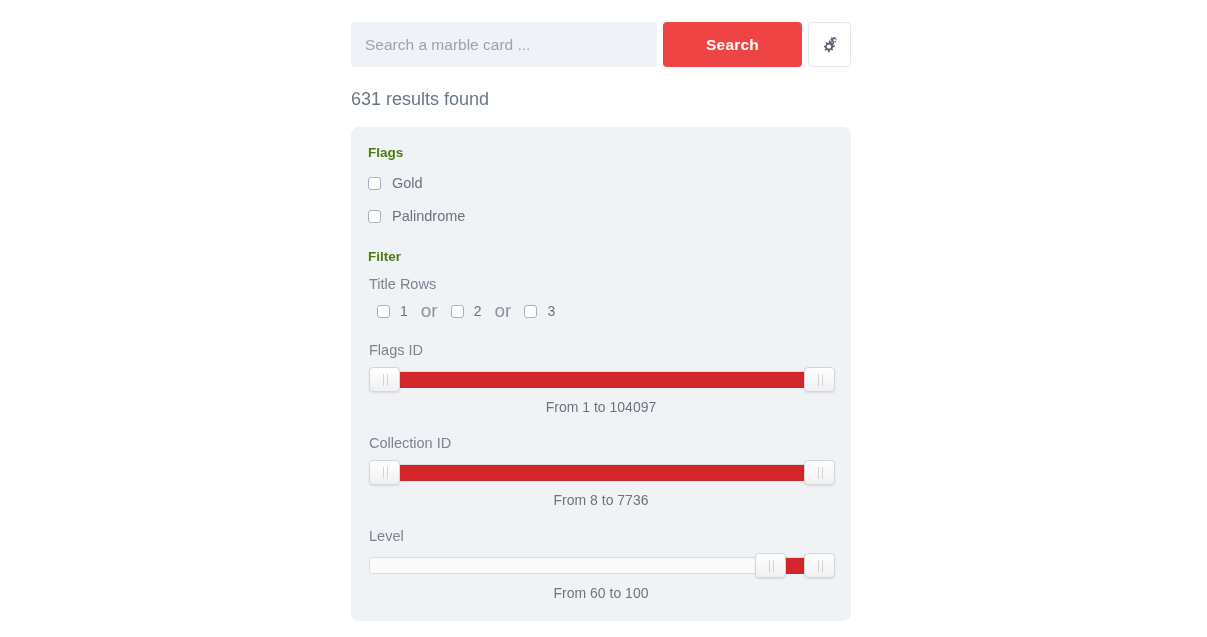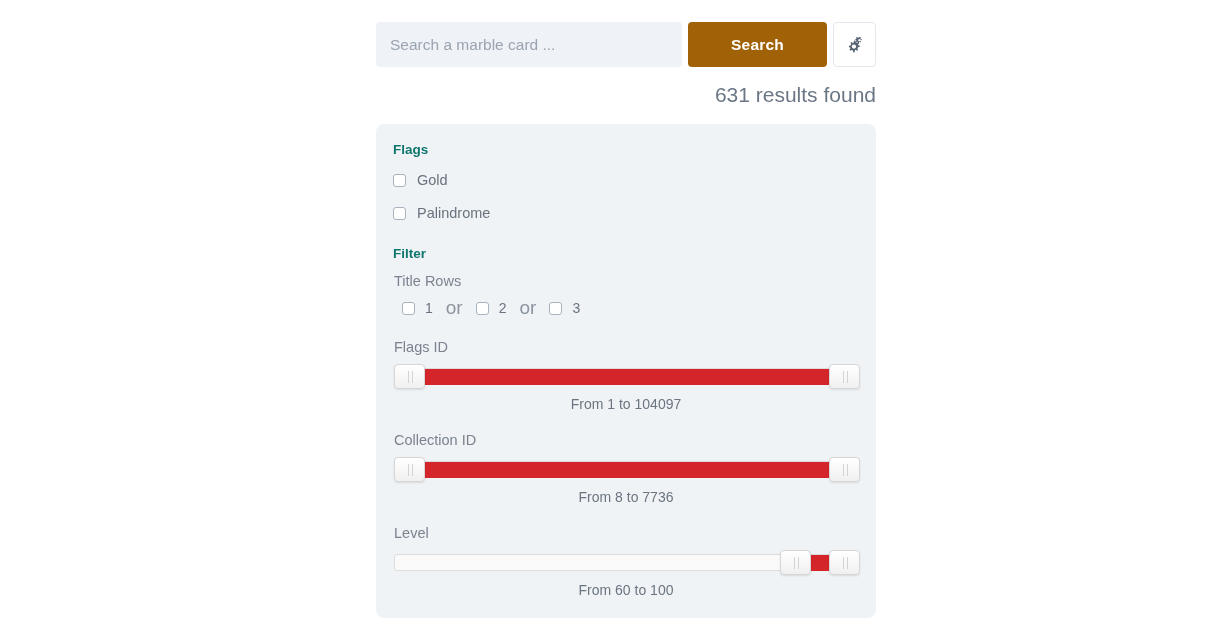--- a/index.html
+++ b/index.html
@@ -20,7 +20,7 @@
   }
   .container {
     position: absolute;
-    left: 376px;
+    left: 351px;
     top: 0;
     width: 500px;
   }

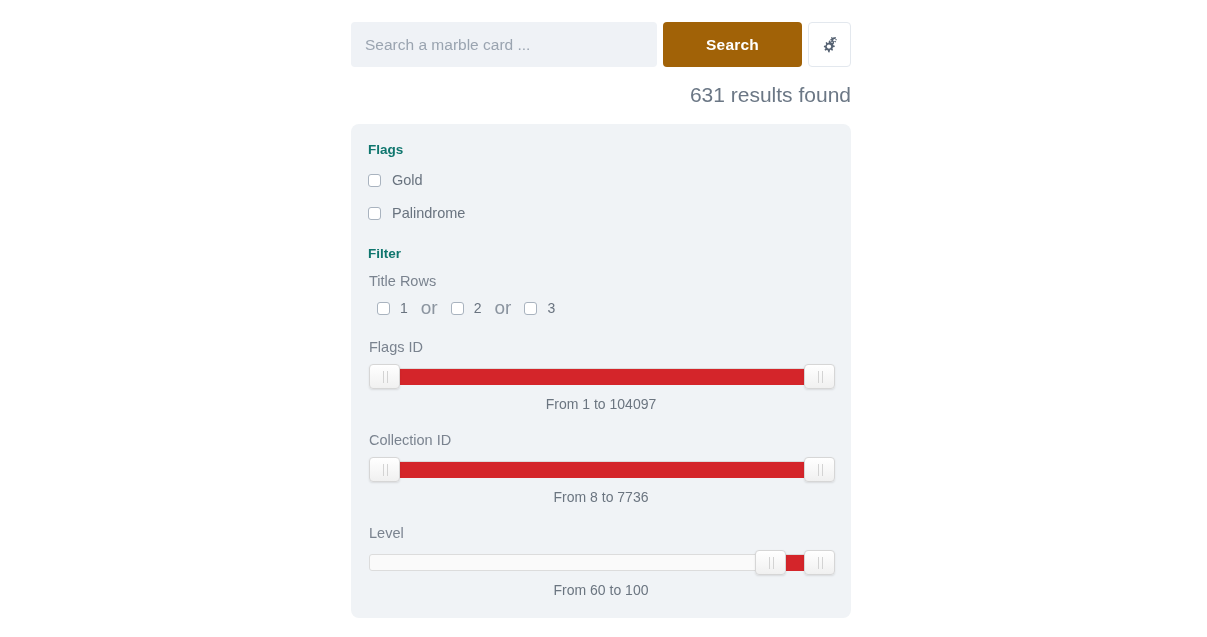--- a/index.html
+++ b/index.html
@@ -48,7 +48,7 @@
   .search-button {
     width: 139px;
     margin-left: 6px;
-    background: #a16207;
+    background: #ef4444;
     border: none;
     border-radius: 4px;
     color: #ffffff;

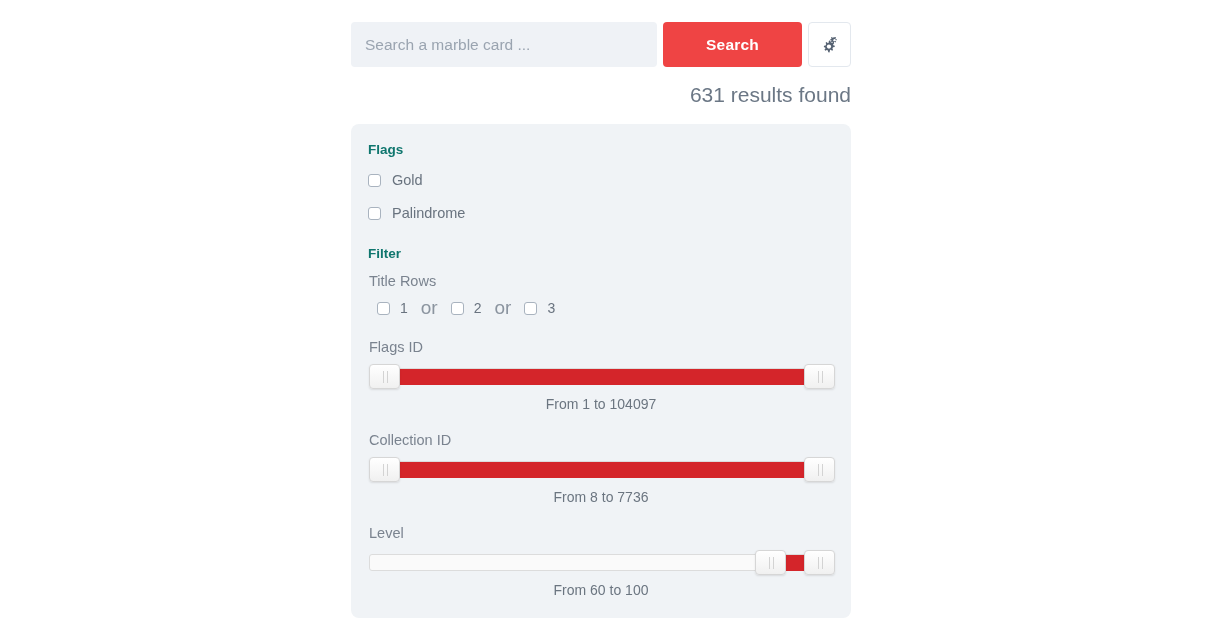--- a/index.html
+++ b/index.html
@@ -74,10 +74,10 @@
 
   
   .results-line {
-    text-align: right;
+    text-align: left;
     color: #6b7785;
-    font-size: 21px;
-    margin-top: 16px;
+    font-size: 18px;
+    margin-top: 22px;
   }
 
   

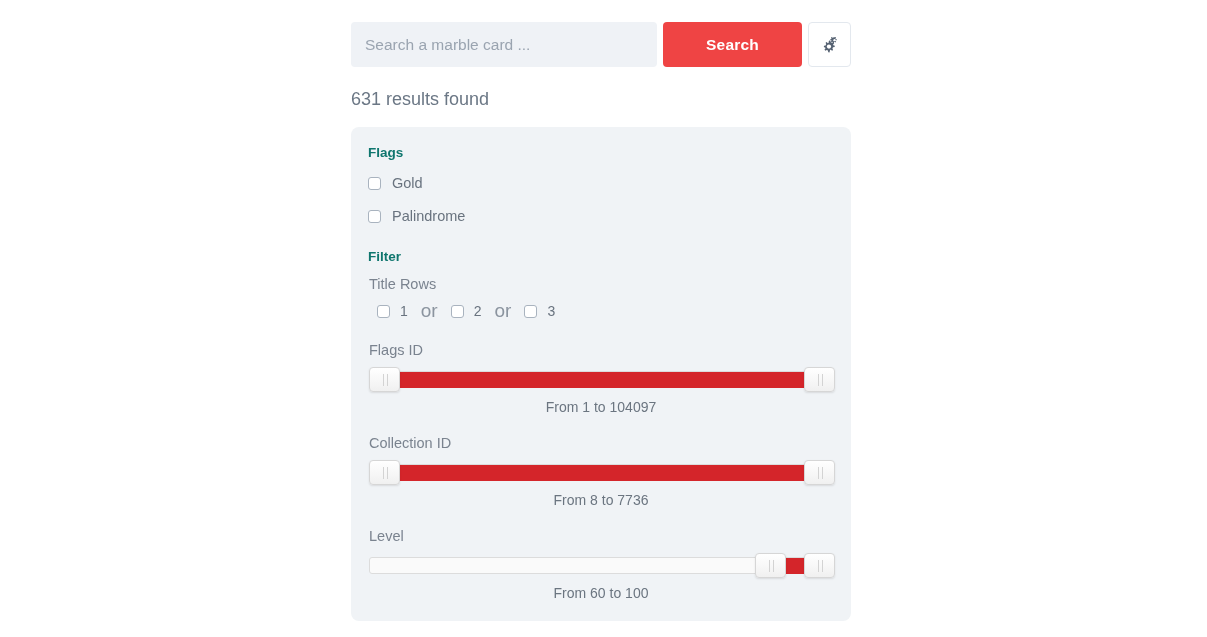--- a/index.html
+++ b/index.html
@@ -90,7 +90,7 @@
   .panel-heading {
     font-size: 13.5px;
     font-weight: bold;
-    color: #0f766e;
+    color: #4d7c0f;
     margin: 0 0 12px 0;
   }
   .panel-heading.second { margin-top: 22px; }

